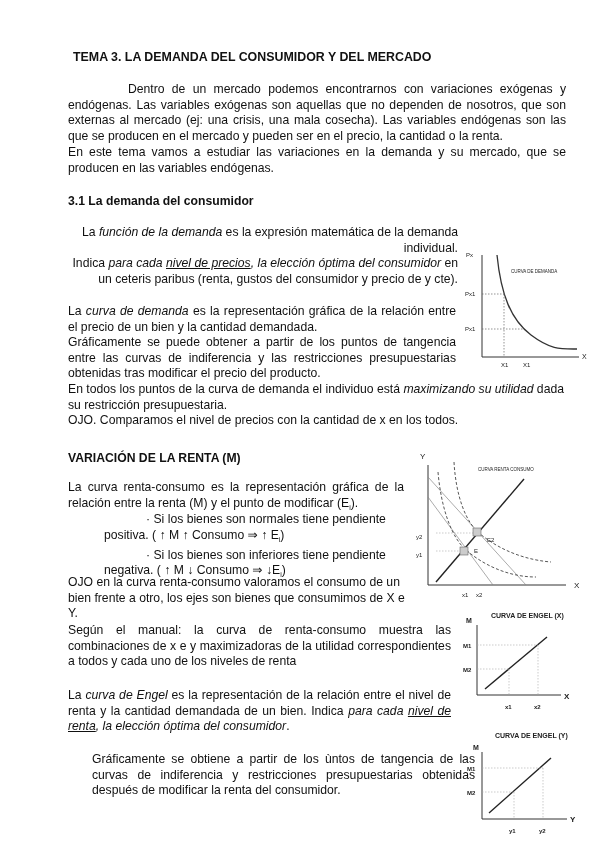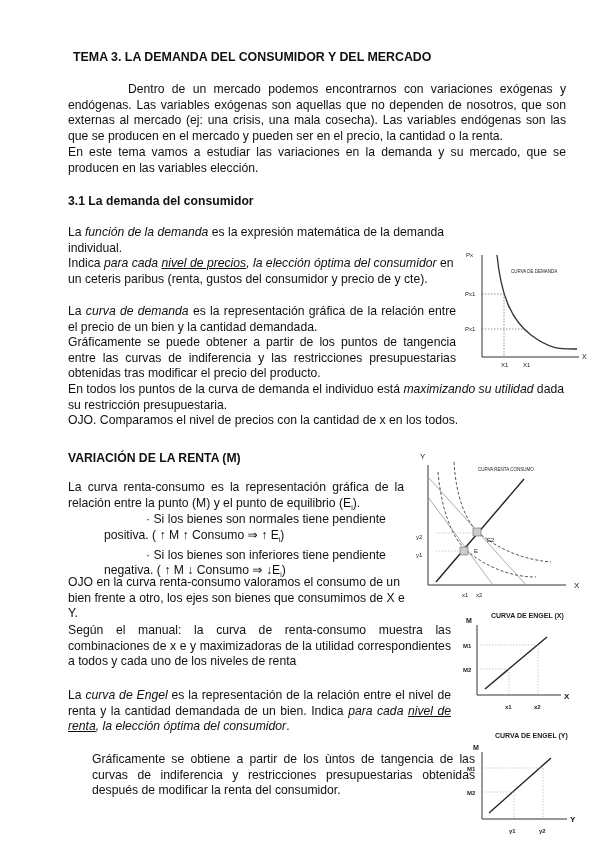--- a/index.html
+++ b/index.html
@@ -27,7 +27,7 @@
   <div class="h-title">TEMA 3.  LA DEMANDA DEL CONSUMIDOR Y DEL MERCADO</div>
 
   <div class="txt j" style="left:57px; top:82px; width:498px; text-indent:60px;"><span>Dentro de un mercado podemos encontrarnos con variaciones exógenas y endógenas. Las variables </span><b>exógenas</b><span> son aquellas que no dependen de nosotros, que son externas al mercado (ej: una crisis, una mala cosecha). Las variables </span><b>endógenas</b><span> son las que se producen en el mercado y pueden ser en el precio, la cantidad o la renta.</span></div>
-  <div class="txt j" style="left:57px; top:145px; width:498px;">En este tema vamos a estudiar las variaciones en la demanda y su mercado, que se producen en las variables elección.</div>
+  <div class="txt j" style="left:57px; top:145px; width:498px;">En este tema vamos a estudiar las variaciones en la demanda y su mercado, que se producen en las variables endógenas.</div>
 
   <div class="h-sec" style="left:57px; top:194px;">3.1 La demanda del consumidor</div>
 

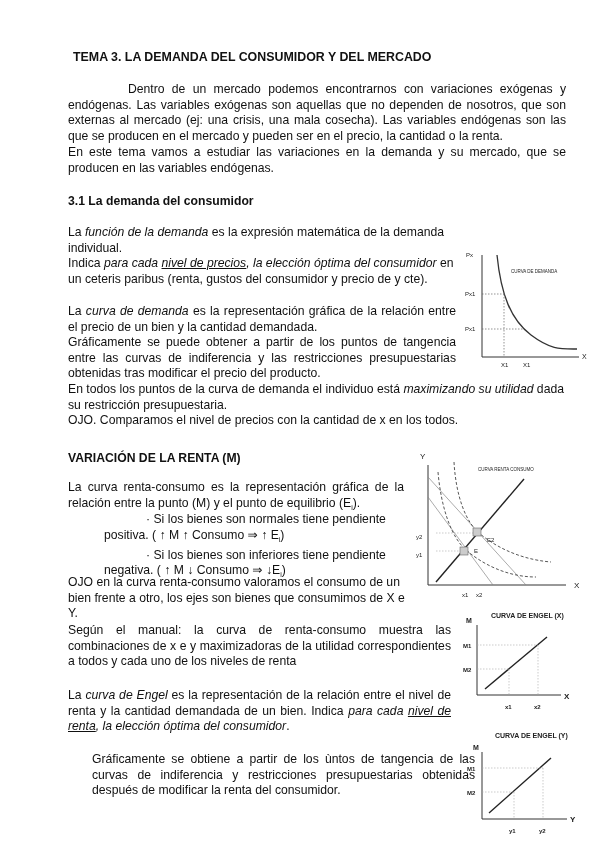--- a/index.html
+++ b/index.html
@@ -31,7 +31,7 @@
 
   <div class="h-sec" style="left:57px; top:194px;">3.1 La demanda del consumidor</div>
 
-  <div class="txt" style="left:57px; top:225px; width:390px;"><span>La </span><b class="i">función de la demanda</b><span> es la expresión matemática de la demanda individual.</span><br><span>Indica </span><i>para cada </i><i class="u">nivel de precios</i><i>, la elección óptima del consumidor</i><span> en un ceteris paribus (renta, gustos del consumidor y precio de y cte).</span></div>
+  <div class="txt" style="left:57px; top:225px; width:390px;text-align:right;"><span>La </span><b class="i">función de la demanda</b><span> es la expresión matemática de la demanda individual.</span><br><span>Indica </span><i>para cada </i><i class="u">nivel de precios</i><i>, la elección óptima del consumidor</i><span> en un ceteris paribus (renta, gustos del consumidor y precio de y cte).</span></div>
 
   <div class="txt j" style="left:57px; top:304px; width:388px;"><span>La </span><b class="i">curva de demanda</b><span> es la representación gráfica de la relación entre el precio de un bien y la cantidad demandada.</span><br><span>Gráficamente se puede obtener a partir de los puntos de tangencia entre las curvas de indiferencia y las restricciones presupuestarias obtenidas tras modificar el precio del producto.</span></div>
   <div class="txt" style="left:57px; top:382px; width:500px;"><span>En todos los puntos de la curva de demanda el individuo está </span><i>maximizando su utilidad</i><span> dada su restricción presupuestaria.</span><br><span>OJO. Comparamos el nivel de precios con la cantidad de x en los todos.</span></div>

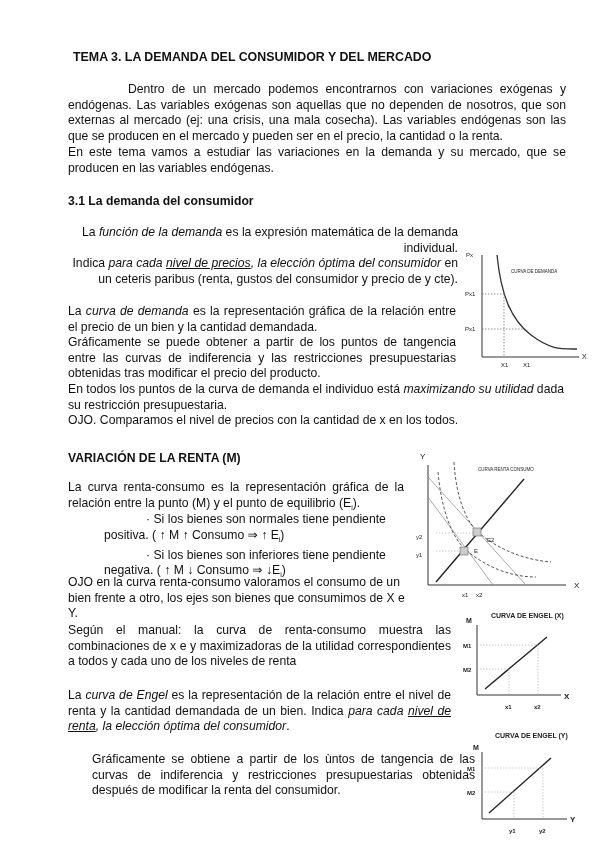--- a/index.html
+++ b/index.html
@@ -56,7 +56,7 @@
 
   <div class="h-sec" style="left:57px; top:451px;">VARIACIÓN DE LA RENTA (M)</div>
 
-  <div class="txt j" style="left:57px; top:480px; width:336px;"><span>La </span><b>curva renta-consumo</b><span> es la representación gráfica de la relación entre la punto (M) y el punto de equilibrio (E</span><sub style="font-size:7px">i</sub><span>).</span></div>
+  <div class="txt j" style="left:57px; top:480px; width:336px;"><span>La </span><b>curva renta-consumo</b><span> es la representación gráfica de la relación entre la renta (M) y el punto de modificar (E</span><sub style="font-size:7px">i</sub><span>).</span></div>
 
   <div class="txt" style="left:57px; top:512px; width:336px;">
     <span class="line" style="padding-left:78px; text-align:justify;"><span>· Si los bienes son normales tiene pendiente</span></span>

